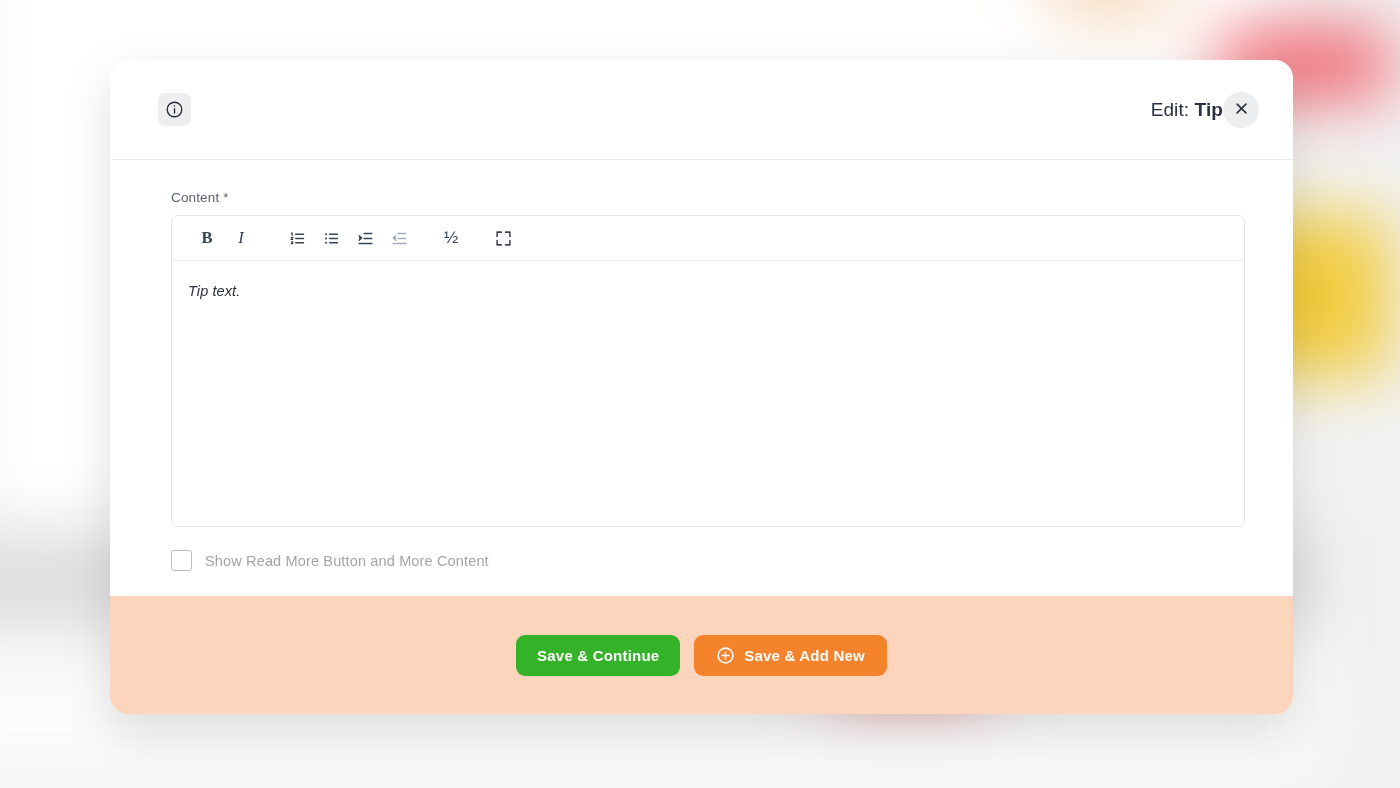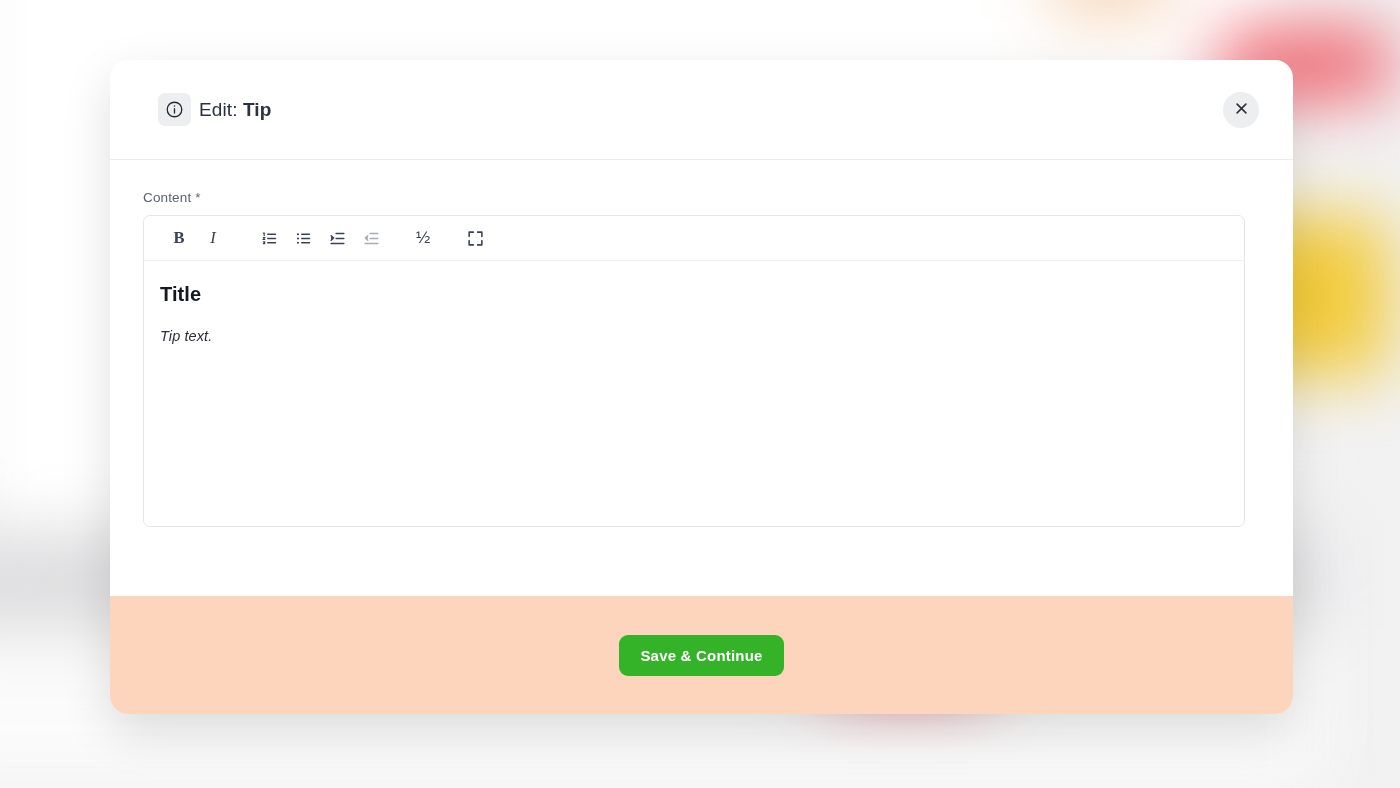--- a/index.html
+++ b/index.html
@@ -98,8 +98,9 @@
   .header-left {
     display: flex;
     align-items: center;
-    gap: 8px;
+    gap: 25px;
     flex: 1;
+    justify-content: space-between;
   }
   .info-badge {
     width: 33px; height: 33px;

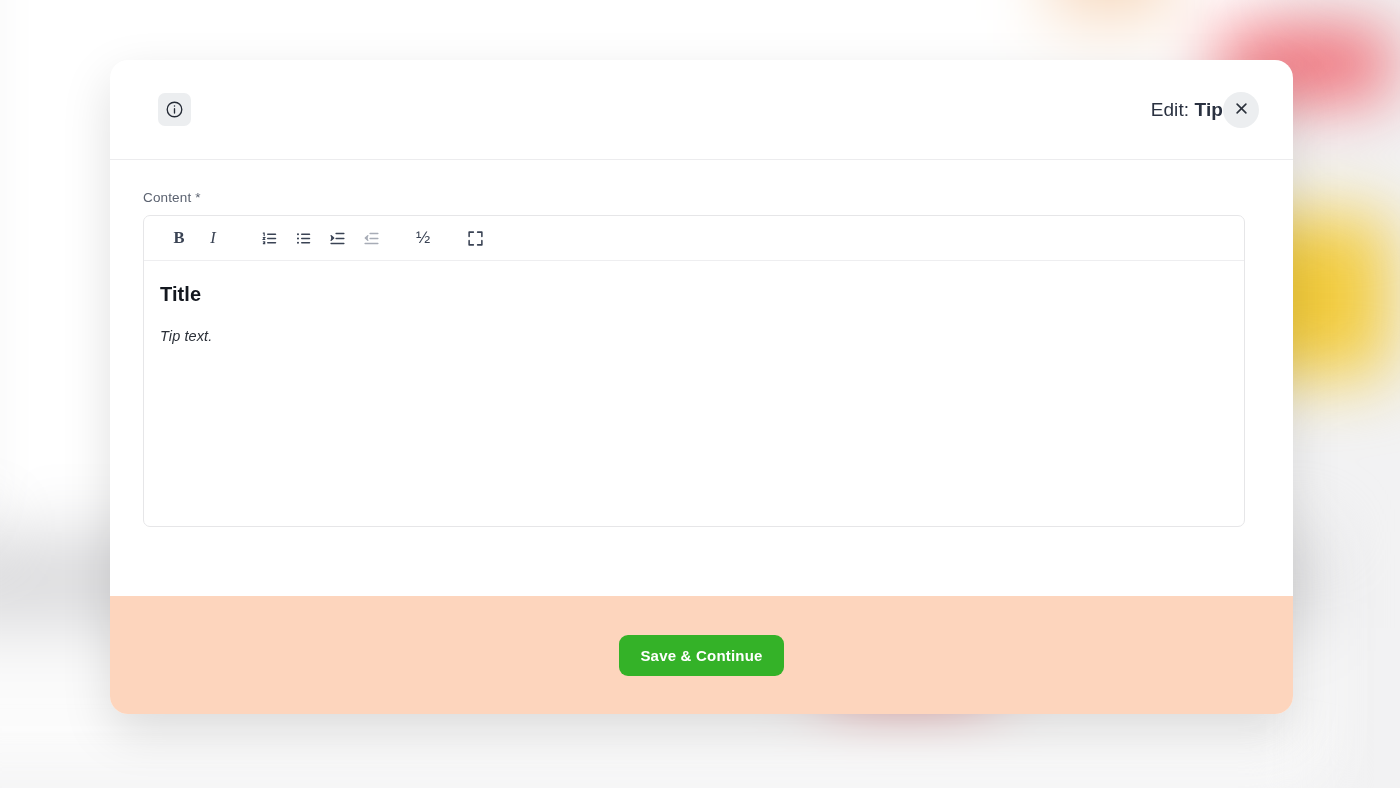--- a/index.html
+++ b/index.html
@@ -135,6 +135,7 @@
     flex: 1;
     padding: 30px 48px 0 33px;
     background: #fff;
+    margin-left: 28px;
   }
 
   .field-label {

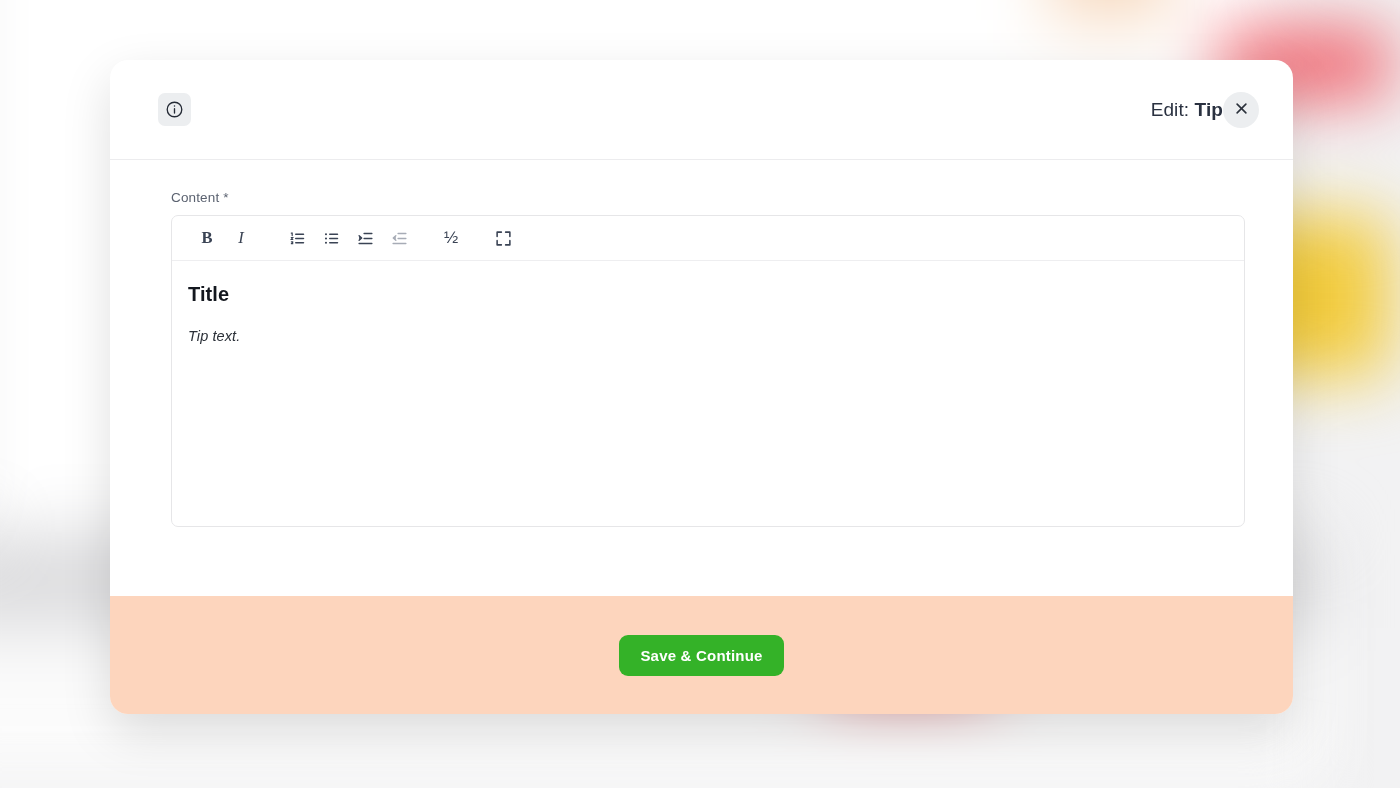--- a/index.html
+++ b/index.html
@@ -360,7 +360,6 @@
       </div>
 
       <div class="editor-content">
-        <div class="doc-title">Title</div>
         <div class="doc-para">Tip text.</div>
       </div>
     </div>

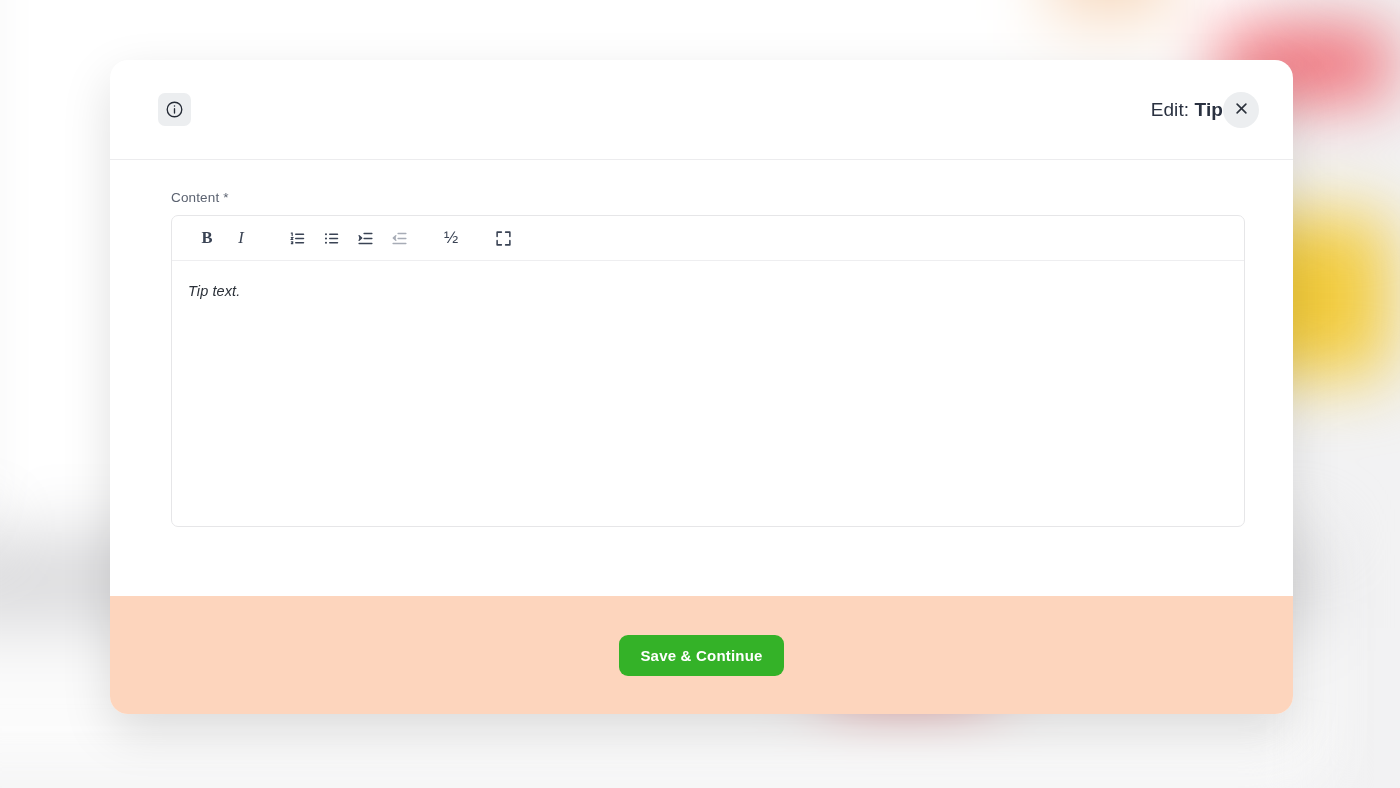--- a/index.html
+++ b/index.html
@@ -364,6 +364,10 @@
       </div>
     </div>
 
+    <div class="check-row">
+      <span class="checkbox"></span>
+      <span class="check-label">Show Read More Button and More Content</span>
+    </div>
   </div>
 
   <div class="modal-footer">

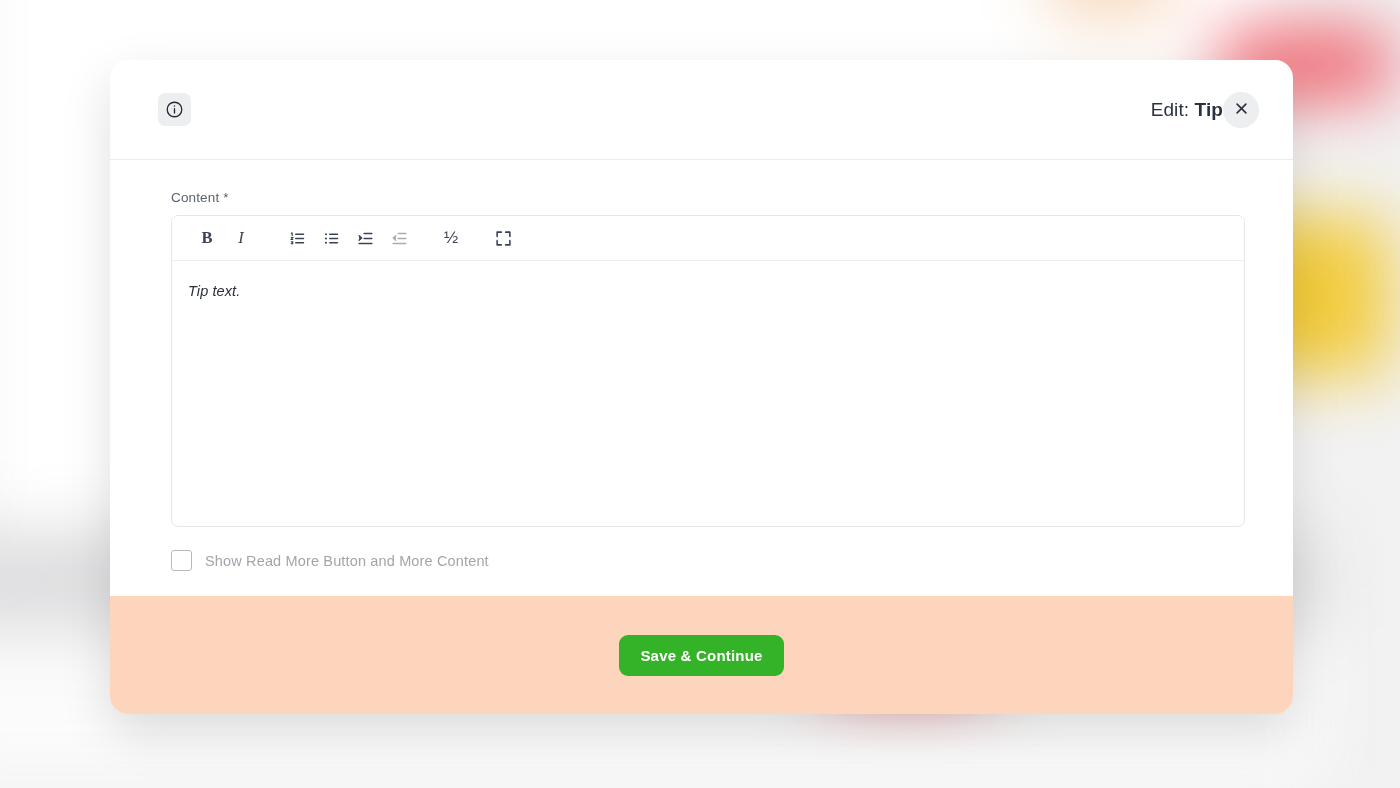--- a/index.html
+++ b/index.html
@@ -376,6 +376,16 @@
       <span>Save &amp; Continue</span>
     </button>
 
+    <button class="btn btn-orange">
+      <span style="display:flex;">
+        <svg width="19" height="19" viewBox="0 0 24 24" fill="none" stroke="#ffffff" stroke-width="2" stroke-linecap="round">
+          <circle cx="12" cy="12" r="9.3"></circle>
+          <line x1="12" y1="7.6" x2="12" y2="16.4"></line>
+          <line x1="7.6" y1="12" x2="16.4" y2="12"></line>
+        </svg>
+      </span>
+      <span>Save &amp; Add New</span>
+    </button>
 
   </div>
 </div>

